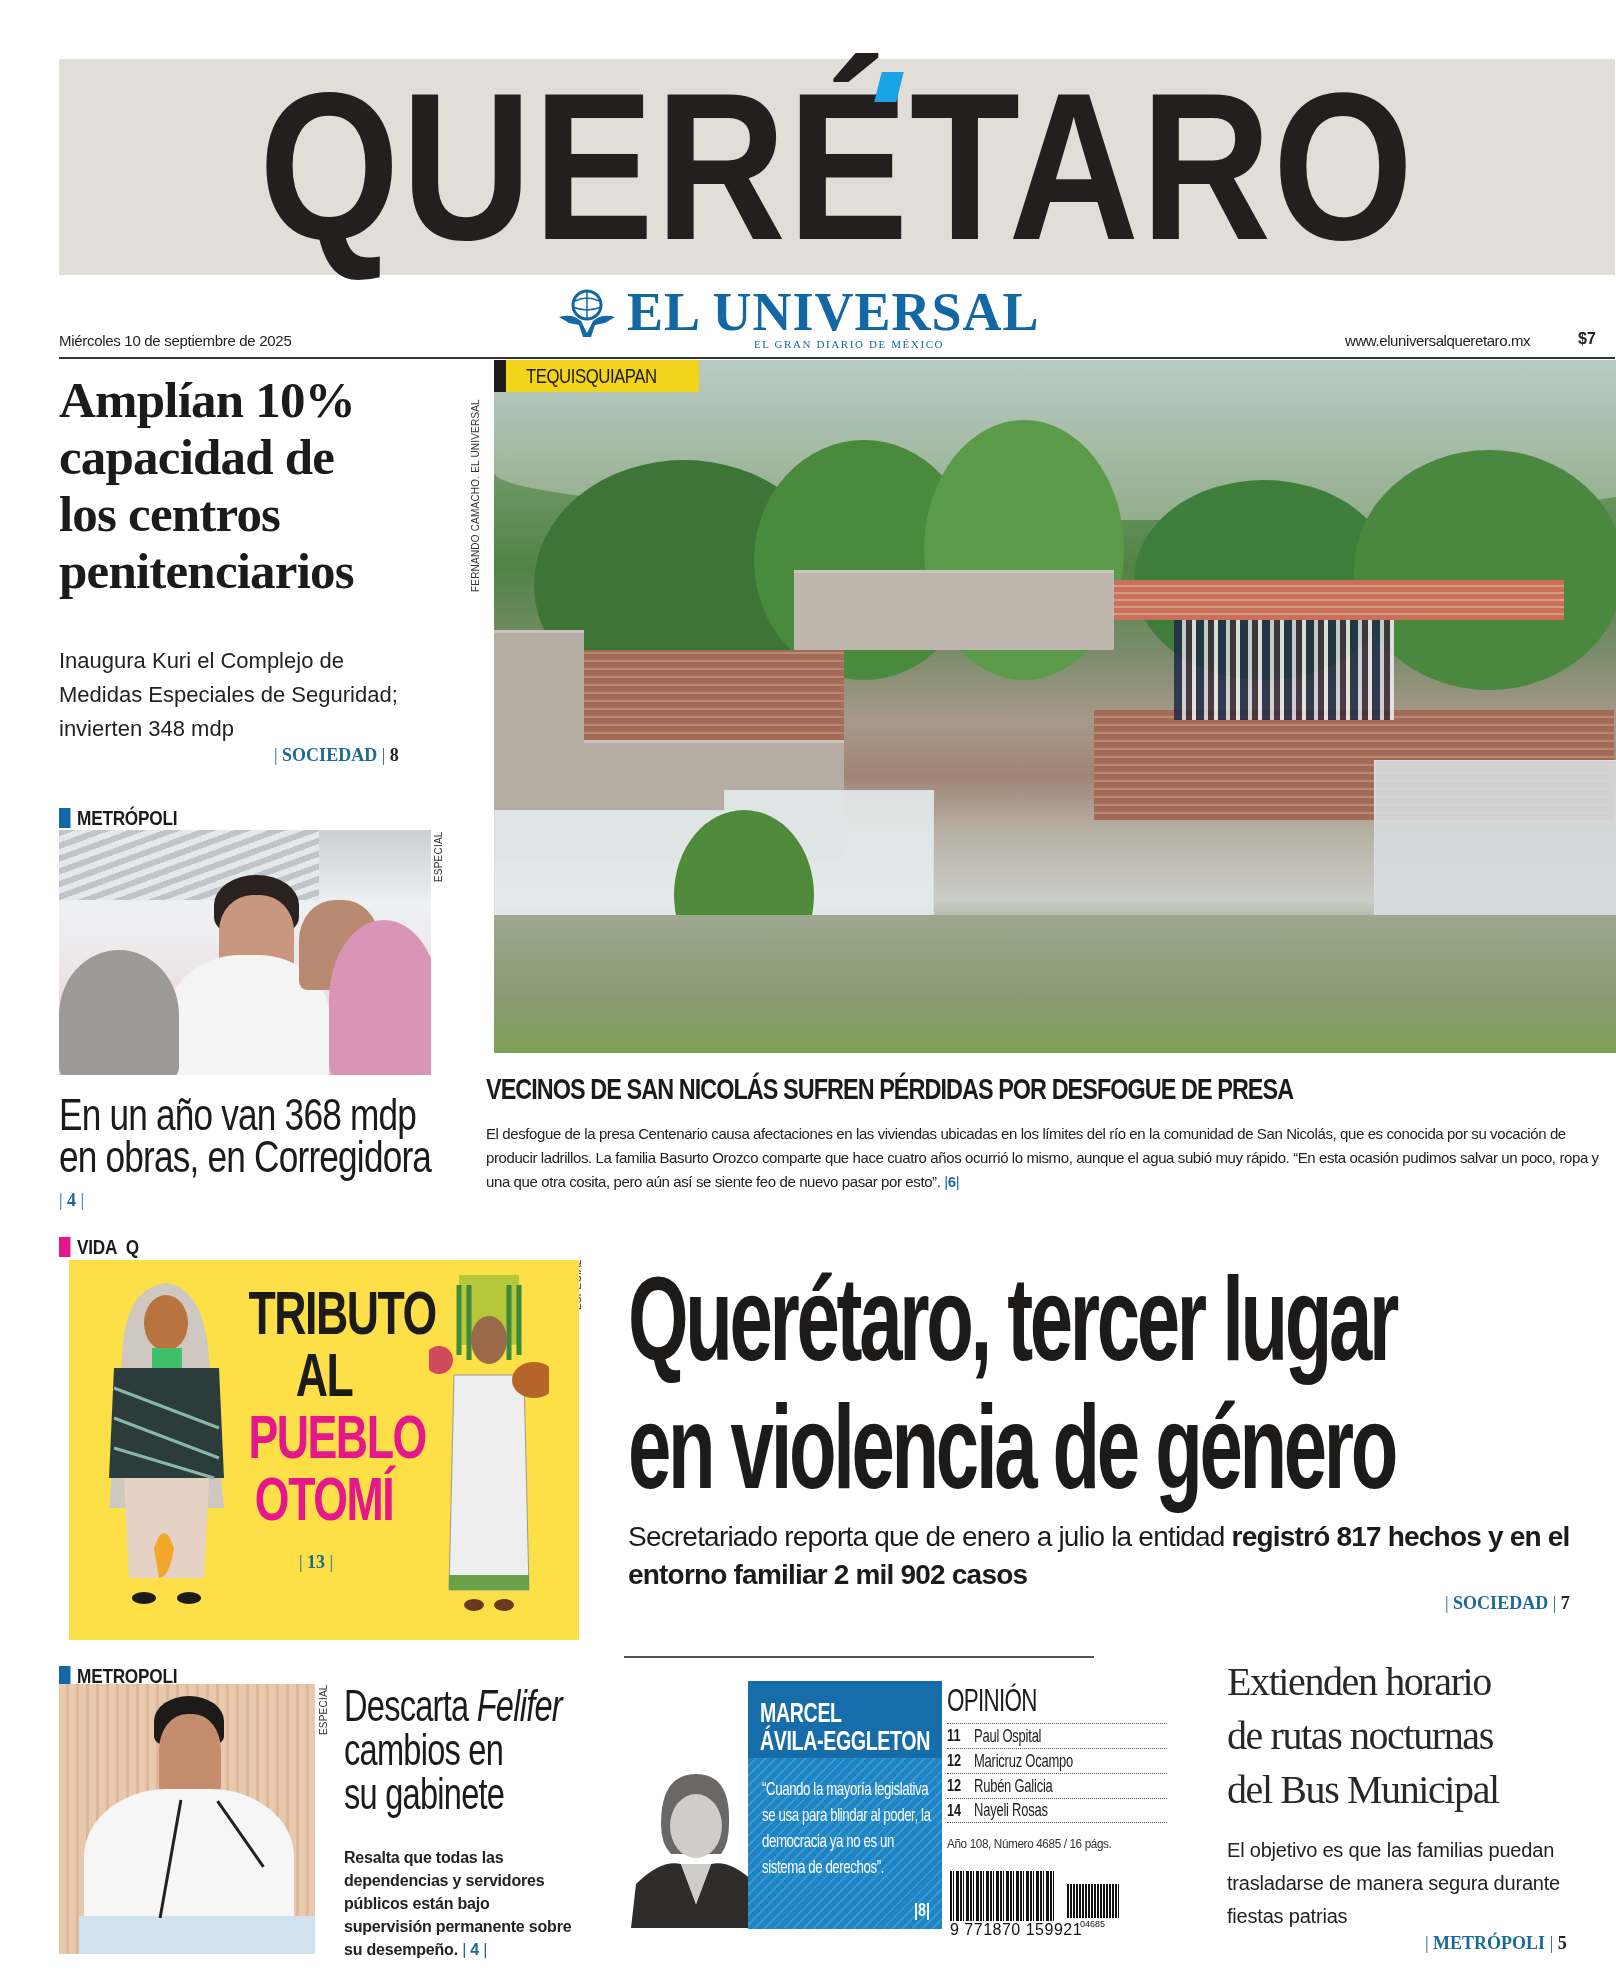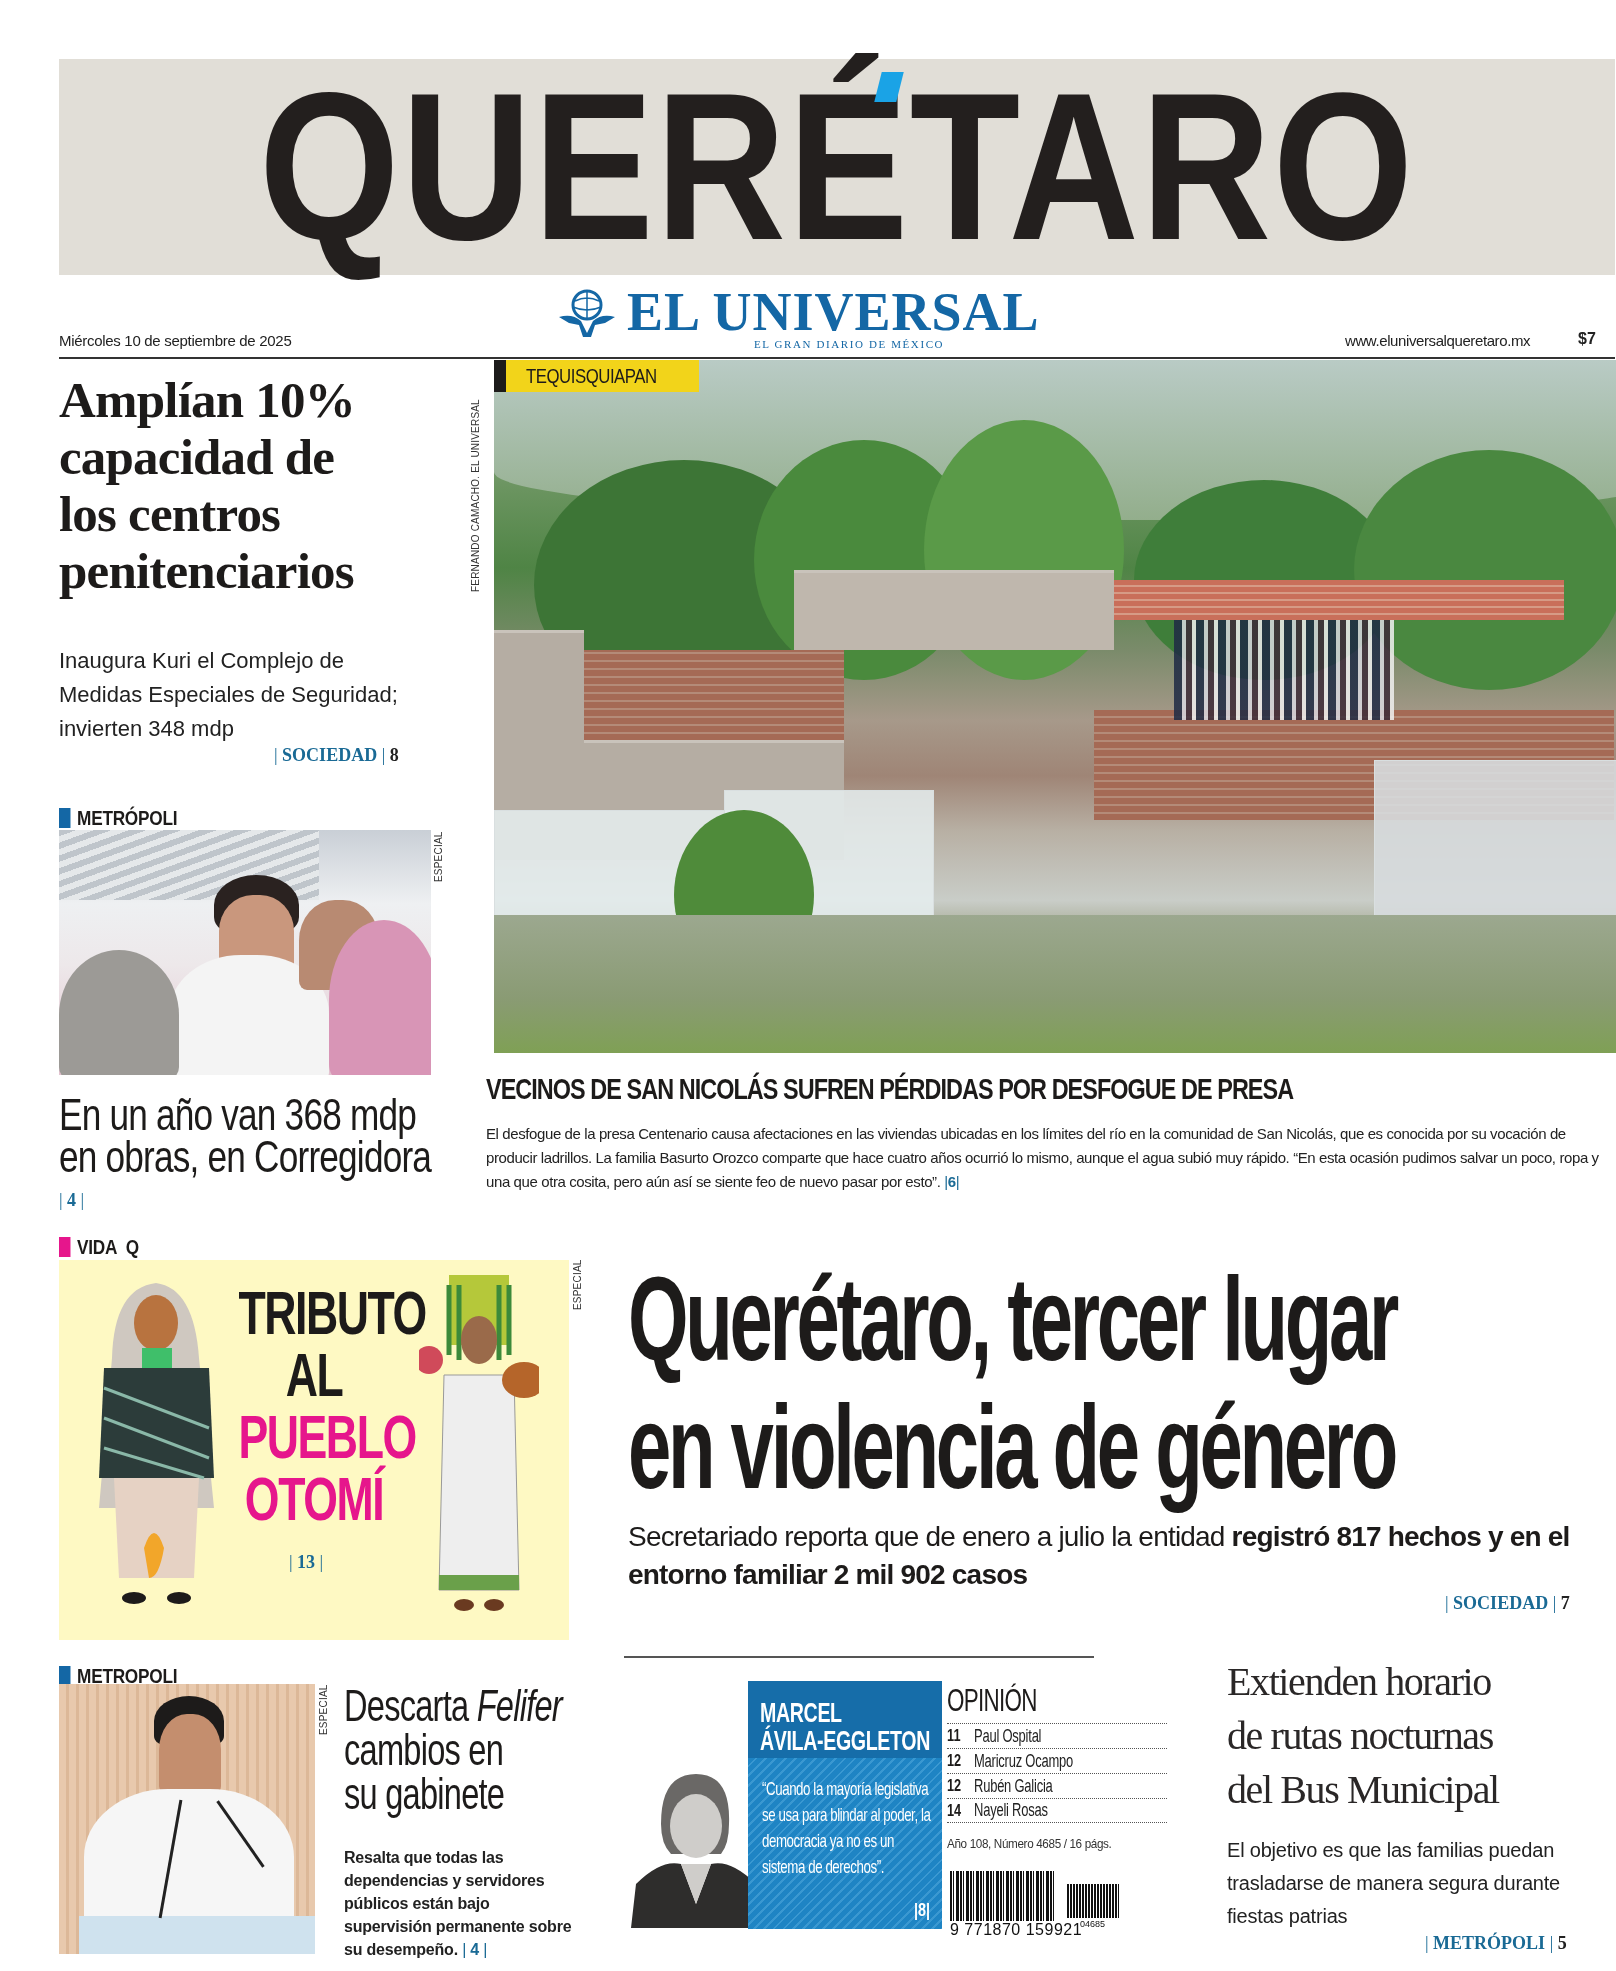--- a/index.html
+++ b/index.html
@@ -78,7 +78,7 @@
   .metro-ref { left: 59px; top: 1190px; }
 
   
-  .vidaq-art { left: 59px; top: 1260px; width: 510px; height: 380px; background: #fef9c3; overflow: hidden; }
+  .vidaq-art { left: 69px; top: 1260px; width: 510px; height: 380px; background: #fde047; overflow: hidden; }
   .figure-left { position: absolute; left: 35px; top: 18px; width: 125px; height: 340px; }
   .figure-right { position: absolute; left: 360px; top: 15px; width: 120px; height: 345px; }
   .tributo { position: absolute; left: 150px; top: 22px; width: 210px; text-align: center; font-weight: 700;

